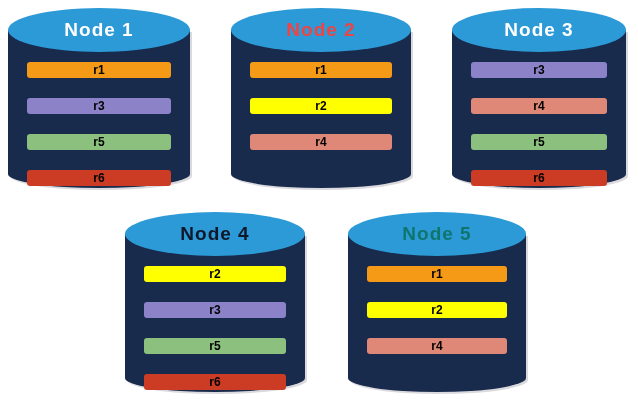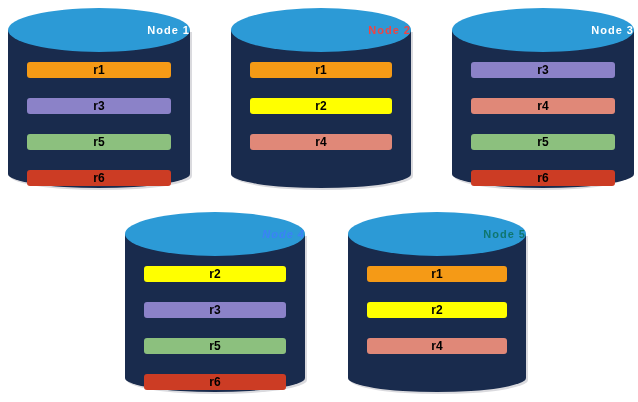--- a/index.html
+++ b/index.html
@@ -67,10 +67,10 @@
     width: 100%;
     height: 44px;
     line-height: 44px;
-    text-align: right;
+    text-align: center;
     color: #ffffff;
     font-weight: bold;
-    font-size: 11px;
+    font-size: 19px;
     letter-spacing: 1px;
     z-index: 5;
     pointer-events: none;

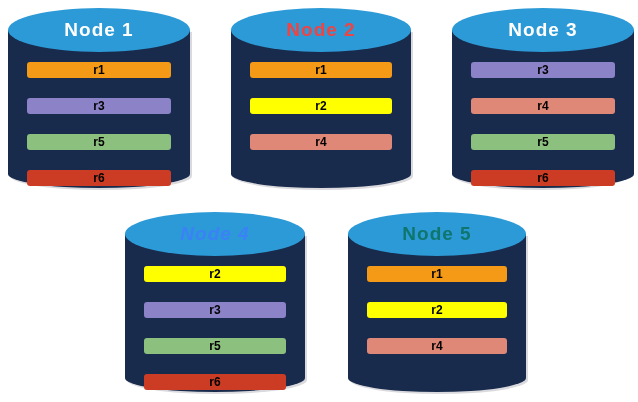--- a/index.html
+++ b/index.html
@@ -125,7 +125,7 @@
         <div class="record-bar" style="background: rgb(224, 136, 120); color: rgb(0, 0, 0);">r4</div>
       </div>
     </div>
-    <div class="node" style="left: 452px; top: 8px; width: 174px; height: 180px; padding-left: 8px;">
+    <div class="node" style="left: 452px; top: 8px; width: 174px; height: 180px;">
       <div class="cyl-shadow" style="height: 158px; width: 174px;"></div>
       <div class="cyl-body" style="height: 158px; background: rgb(25, 43, 77);"></div>
       <div class="cyl-top" style="background: rgb(44, 154, 214);"></div>

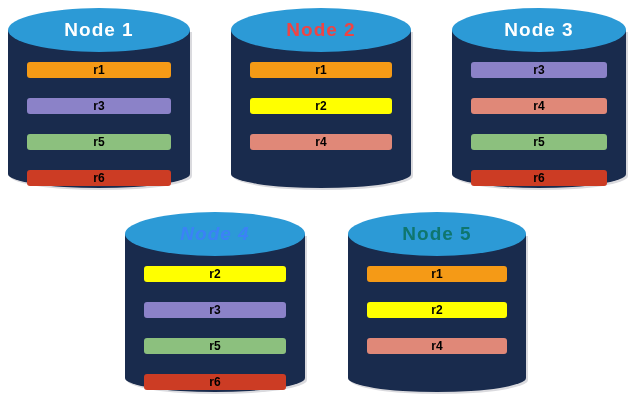--- a/index.html
+++ b/index.html
@@ -141,7 +141,7 @@
       <div class="cyl-shadow" style="height: 158px; width: 180px;"></div>
       <div class="cyl-body" style="height: 158px; background: rgb(25, 43, 77);"></div>
       <div class="cyl-top" style="background: rgb(44, 154, 214);"></div>
-      <div class="node-title" style="color: #3b82f6; font-style: italic;">Node  4</div>
+      <div class="node-title" style="color: #0f172a;">Node  4</div>
       <div class="records">
         <div class="record-bar" style="background: rgb(255, 255, 0); color: rgb(0, 0, 0);">r2</div>
         <div class="record-bar" style="background: rgb(139, 130, 200); color: rgb(0, 0, 0);">r3</div>

